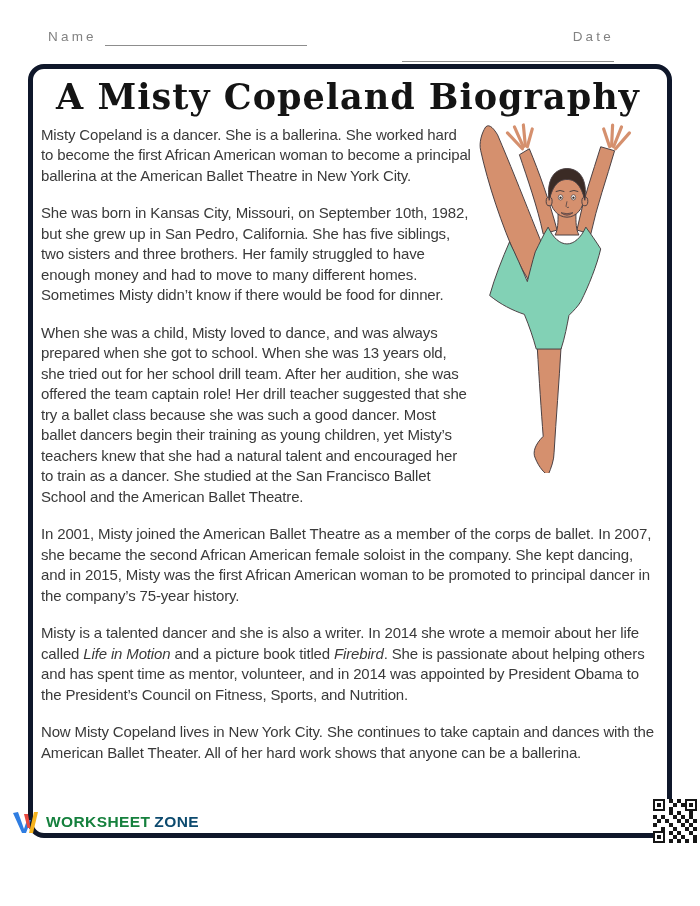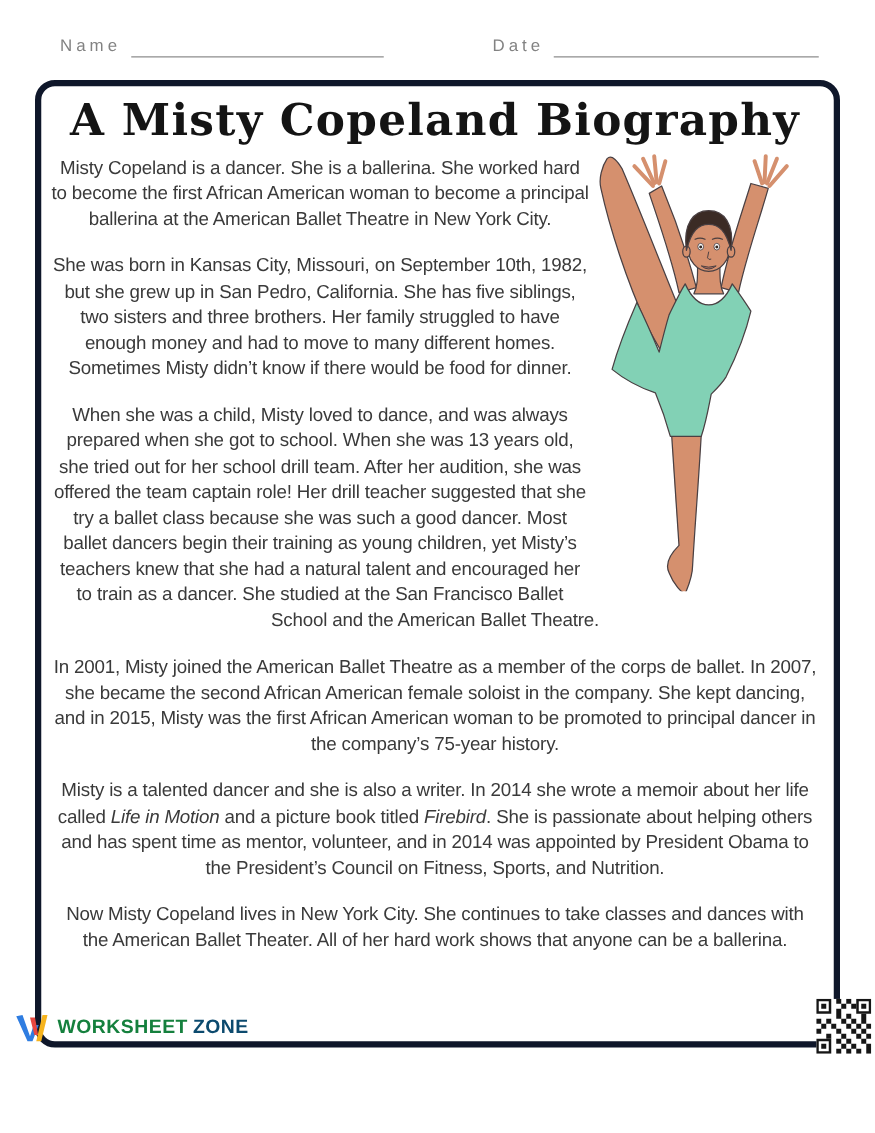--- a/index.html
+++ b/index.html
@@ -13,7 +13,7 @@
   .fill-line{display:inline-block;border-bottom:1.4px solid #8d8d8d;height:15px;margin-left:8px;}
   .name-field{left:48px;}
   .name-field .fill-line{width:202px;}
-  .date-field{left:394px;}
+  .date-field{left:394px;flex-direction:column;}
   .date-field .fill-line{width:212px;}
 
   

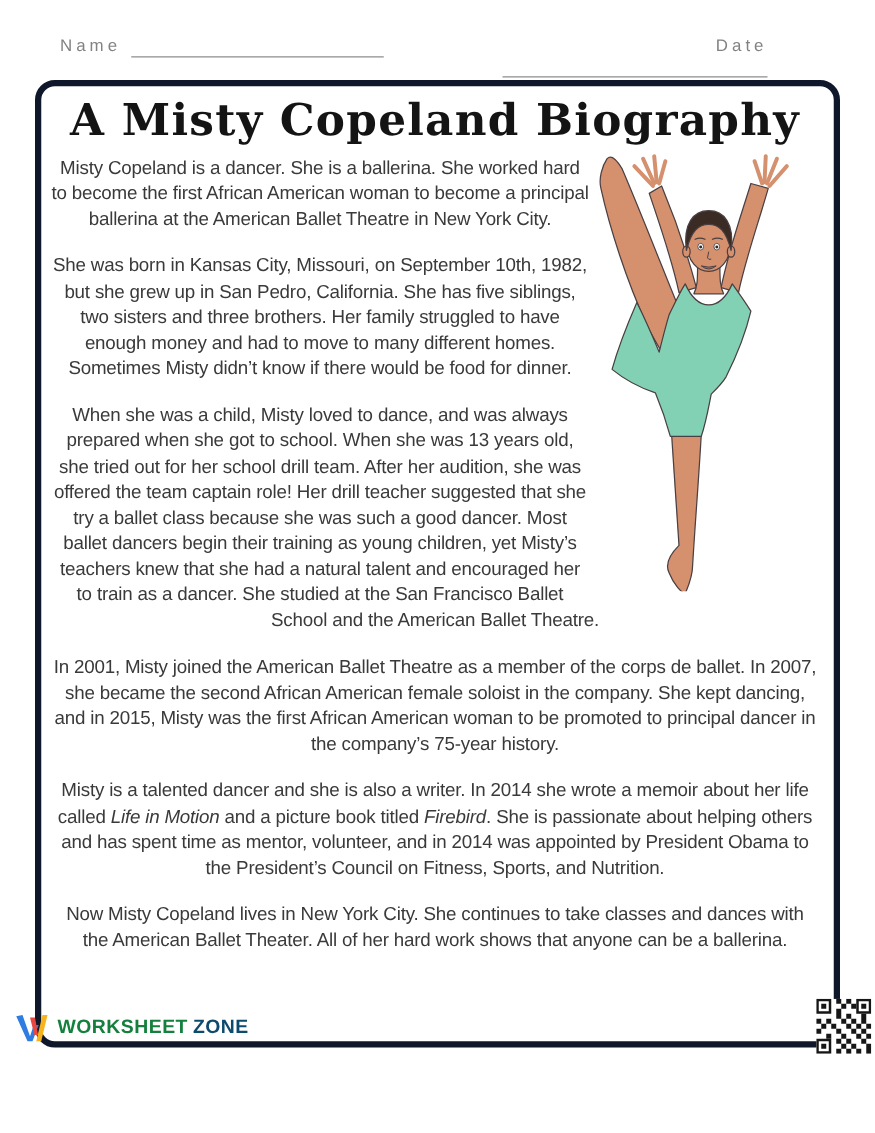--- a/index.html
+++ b/index.html
@@ -23,7 +23,7 @@
   .bio-title{margin:0 0 6px 0;text-align:center;
              font-family:"DejaVu Serif",serif;font-weight:bold;
              font-size:35px;letter-spacing:1px;color:#141414;line-height:1.25;}
-  .bio-text{color:#3a3a3a;font-size:15px;line-height:20.5px;letter-spacing:-0.15px;text-align:center;}
+  .bio-text{color:#3a3a3a;font-size:15px;line-height:20.5px;letter-spacing:-0.15px;}
   .bio-text p{margin:0 0 17px 0;}
   .bio-text p:last-child{margin-bottom:0;}
   .bio-text i{font-style:italic;margin-top:12px;}

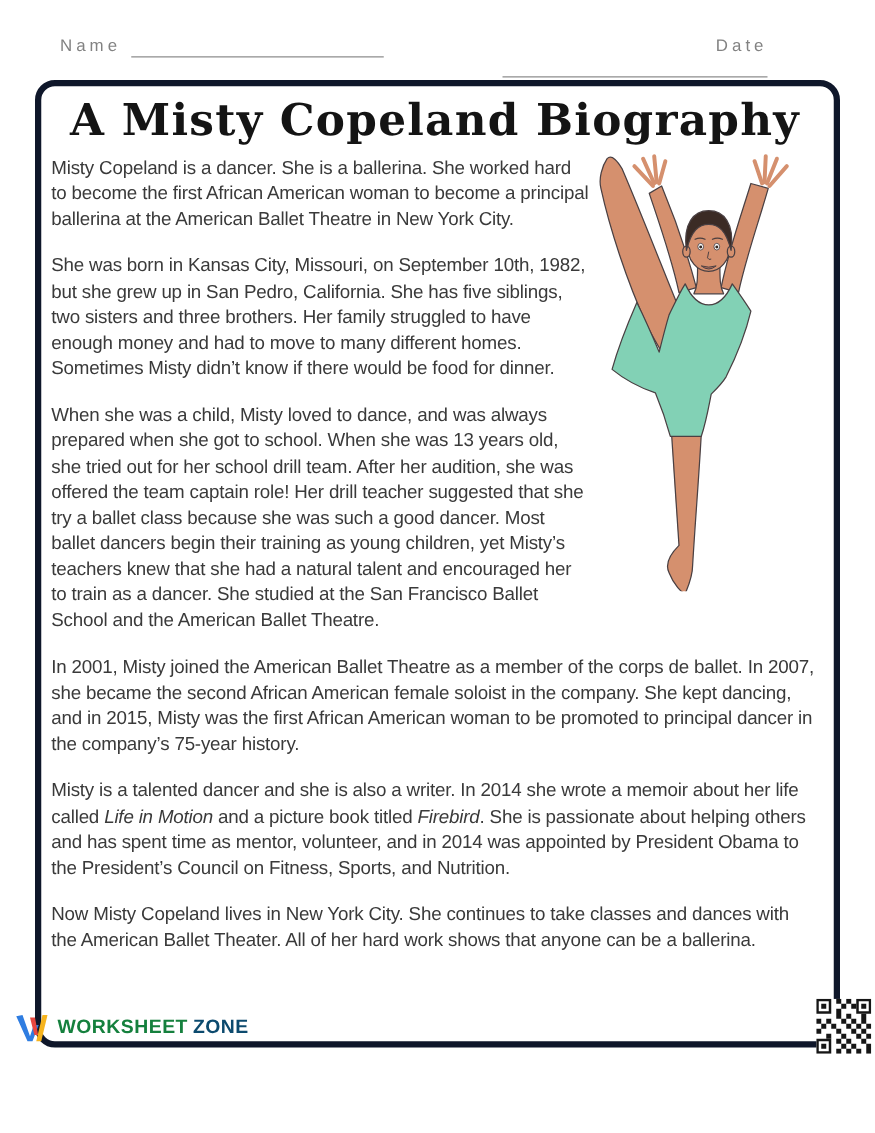--- a/index.html
+++ b/index.html
@@ -113,7 +113,7 @@
       <p>When she was a child, Misty loved to dance, and was always prepared when she got to school. When she was 13 years old, she tried out for her school drill team. After her audition, she was offered the team captain role! Her drill teacher suggested that she try a ballet class because she was such a good dancer. Most ballet dancers begin their training as young children, yet Misty’s teachers knew that she had a natural talent and encouraged her to train as a dancer. She studied at the San Francisco Ballet School and the American Ballet Theatre.</p>
       <p>In 2001, Misty joined the American Ballet Theatre as a member of the corps de ballet. In 2007, she became the second African American female soloist in the company. She kept dancing, and in 2015, Misty was the first African American woman to be promoted to principal dancer in the company’s 75-year history.</p>
       <p><span>Misty is a talented dancer and she is also a writer. In 2014 she wrote a memoir about her life called </span><i>Life in Motion</i><span> and a picture book titled </span><i>Firebird</i><span>. She is passionate about helping others and has spent time as mentor, volunteer, and in 2014 was appointed by President Obama to the President’s Council on Fitness, Sports, and Nutrition.</span></p>
-      <p>Now Misty Copeland lives in New York City. She continues to take classes and dances with the American Ballet Theater. All of her hard work shows that anyone can be a ballerina.</p>
+      <p>Now Misty Copeland lives in New York City. She continues to take captain and dances with the American Ballet Theater. All of her hard work shows that anyone can be a ballerina.</p>
     </div>
   </div>
 

